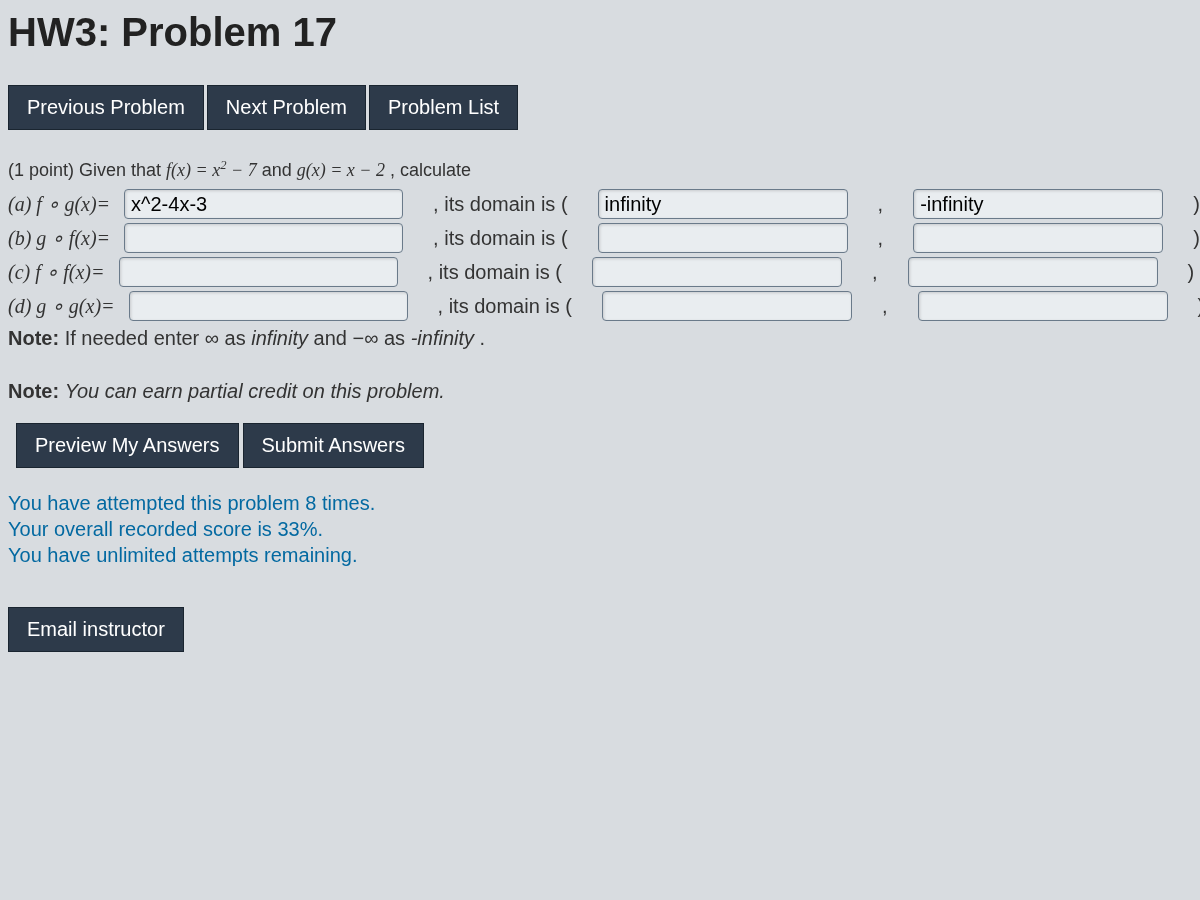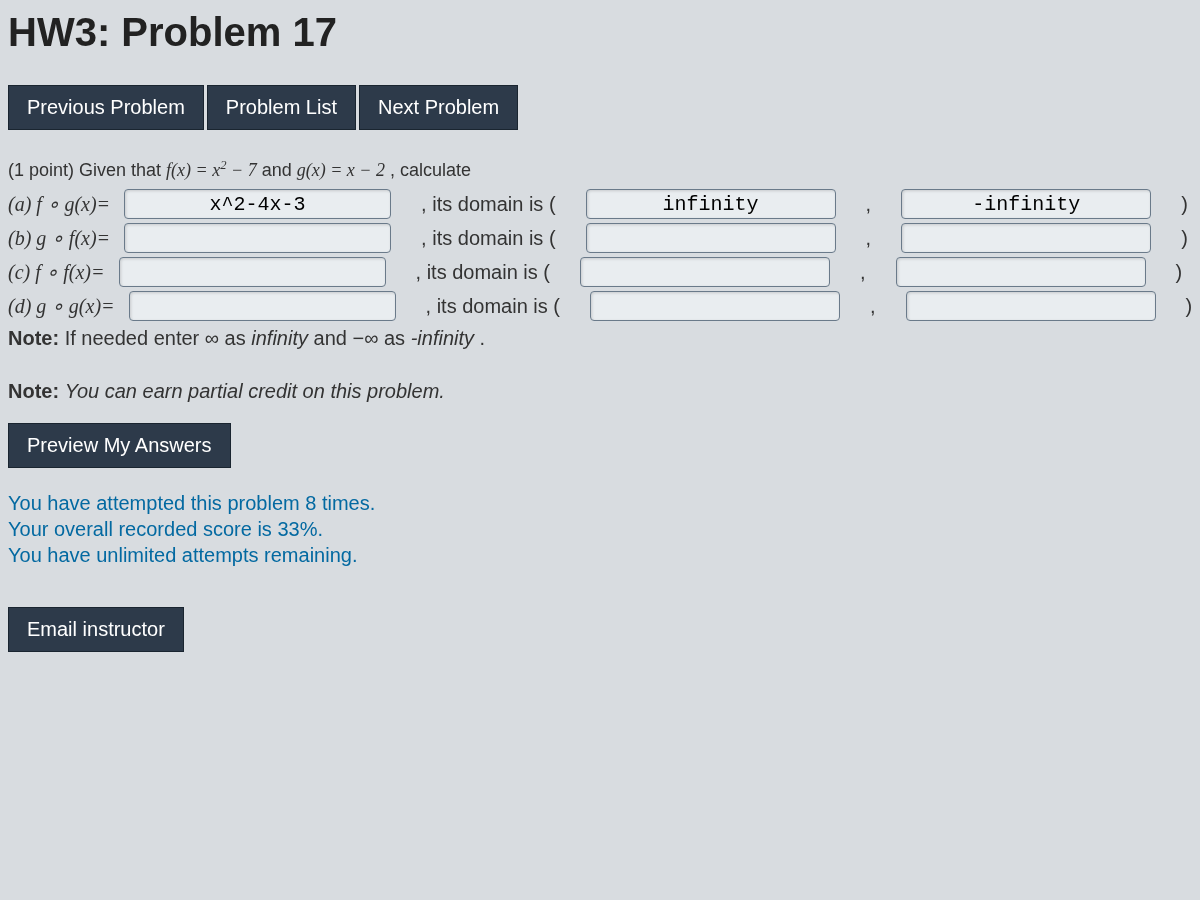--- a/index.html
+++ b/index.html
@@ -105,8 +105,8 @@
 
   <div class="nav-row">
     <button class="btn">Previous Problem</button>
+    <button class="btn">Next Problem</button>
     <button class="btn">Problem List</button>
-    <button class="btn">Next Problem</button>
   </div>
 
   <div class="problem-body">

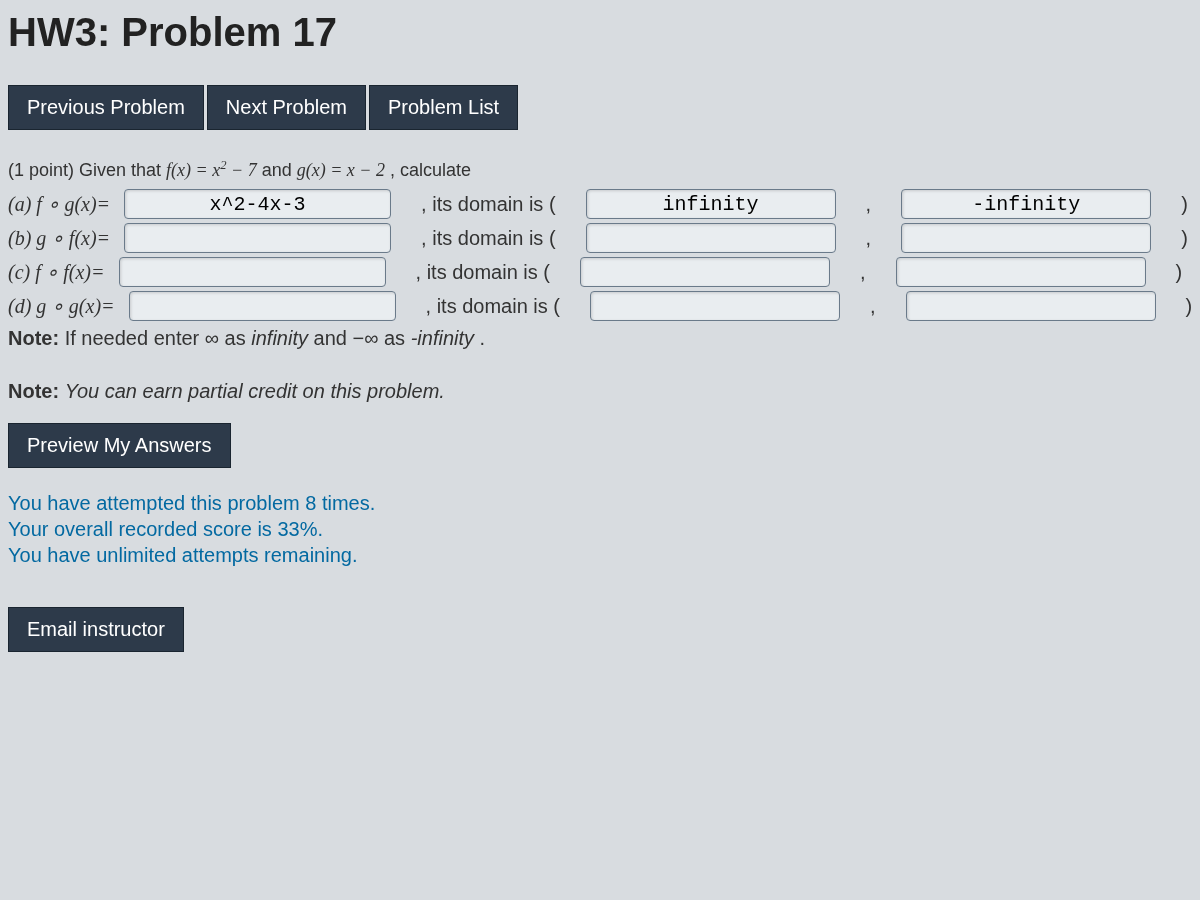--- a/index.html
+++ b/index.html
@@ -53,7 +53,7 @@
     }
     input[type="text"] {
       font-size: 20px;
-      font-family: Liberation Mono, monospace;
+      font-family: Liberation Sans, sans-serif;
       padding: 2px 6px;
       border: 1px solid #6a7a8a;
       border-radius: 4px;
@@ -61,7 +61,6 @@
       box-shadow: inset 1px 1px 3px rgba(0,0,0,0.15);
       height: 30px;
       box-sizing: border-box;
-      text-align: center;
     }
     .answer-input { width: 280px; }
     .domain-input { width: 250px; }

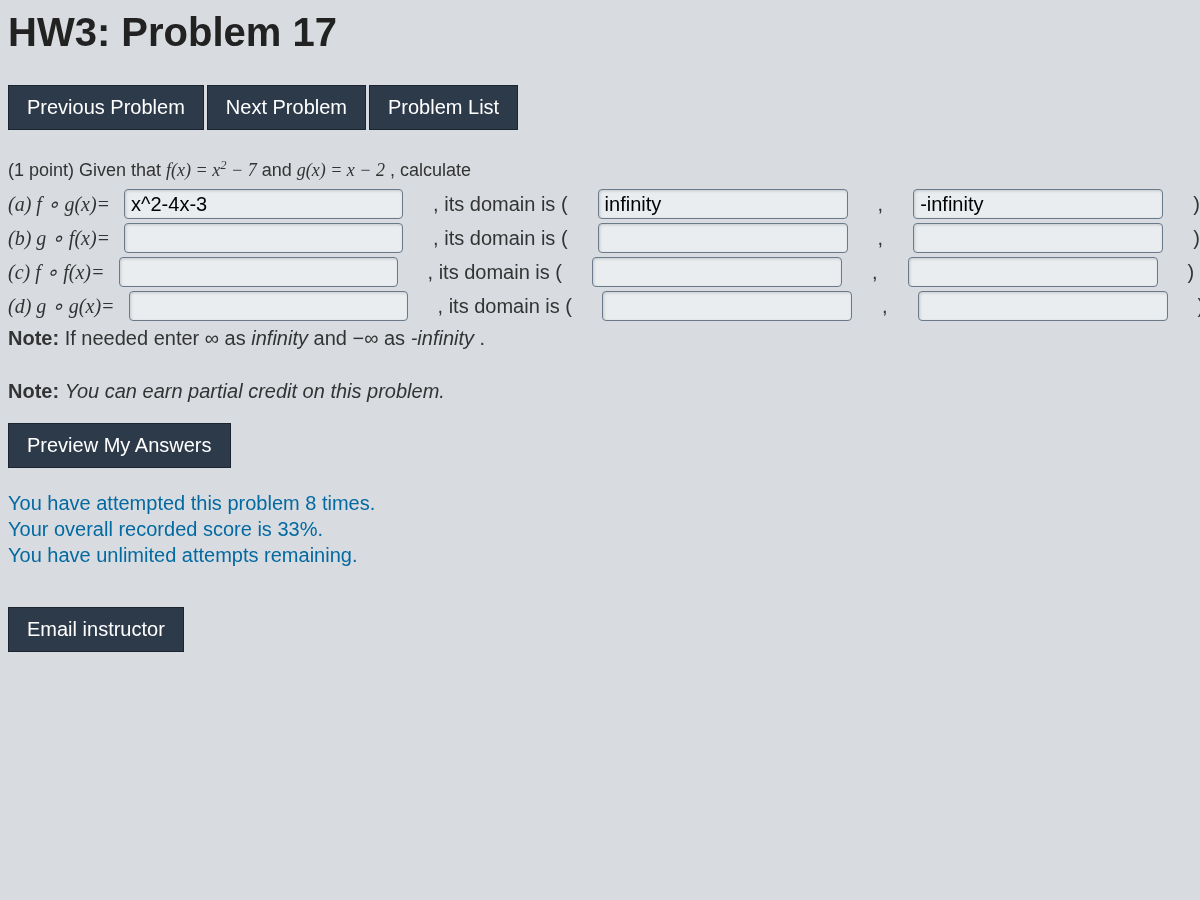--- a/index.html
+++ b/index.html
@@ -85,6 +85,7 @@
       display: flex;
       gap: 4px;
       margin-bottom: 24px;
+      margin-left: 8px;
     }
     .status-lines p {
       margin: 3px 0;

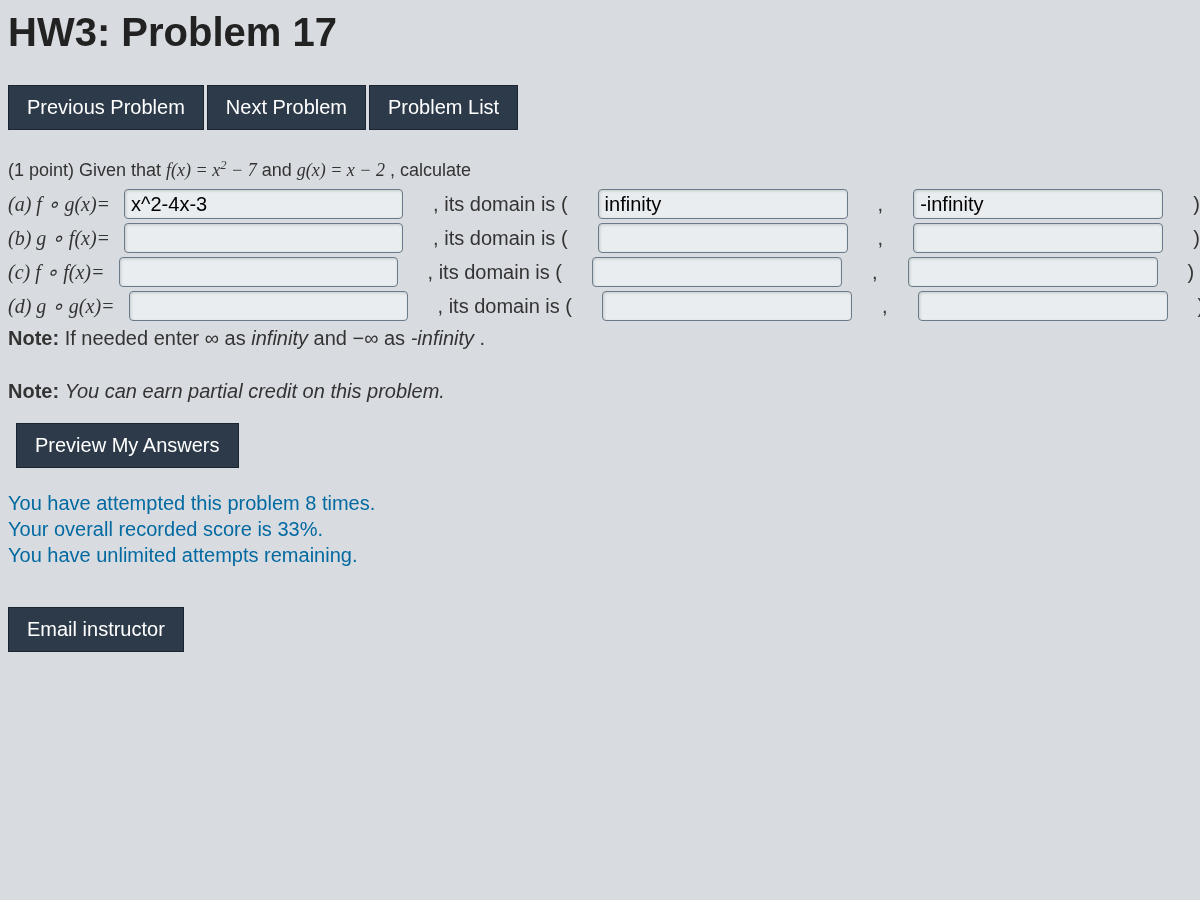--- a/index.html
+++ b/index.html
@@ -175,6 +175,7 @@
 
     <div class="action-row">
       <button class="btn">Preview My Answers</button>
+      <button class="btn">Submit Answers</button>
     </div>
 
     <div class="status-lines">

